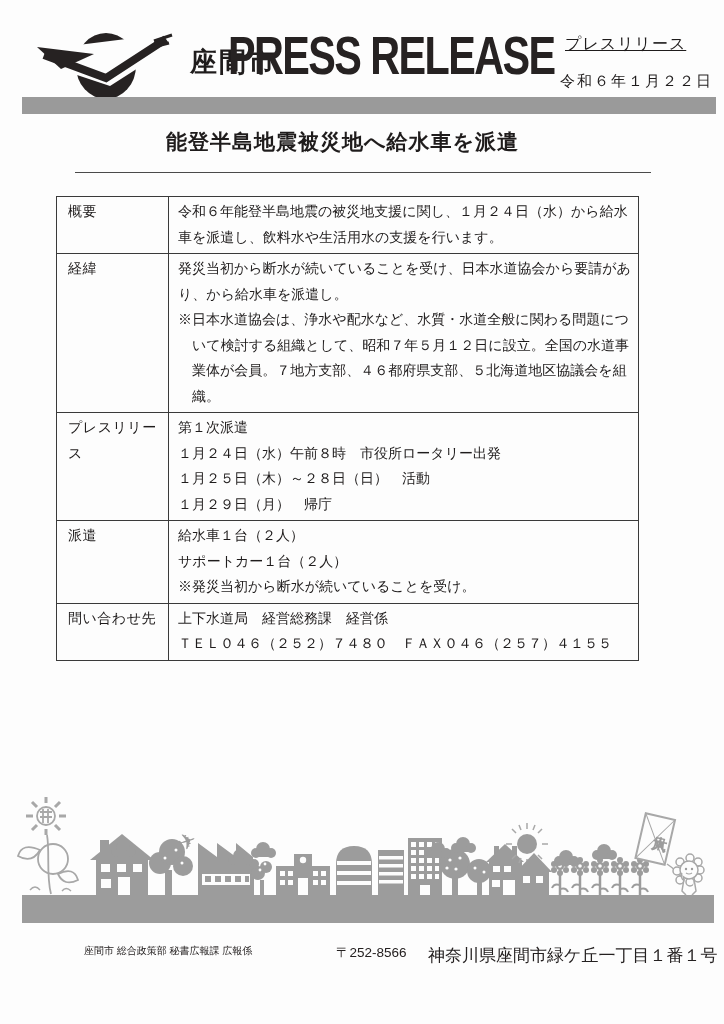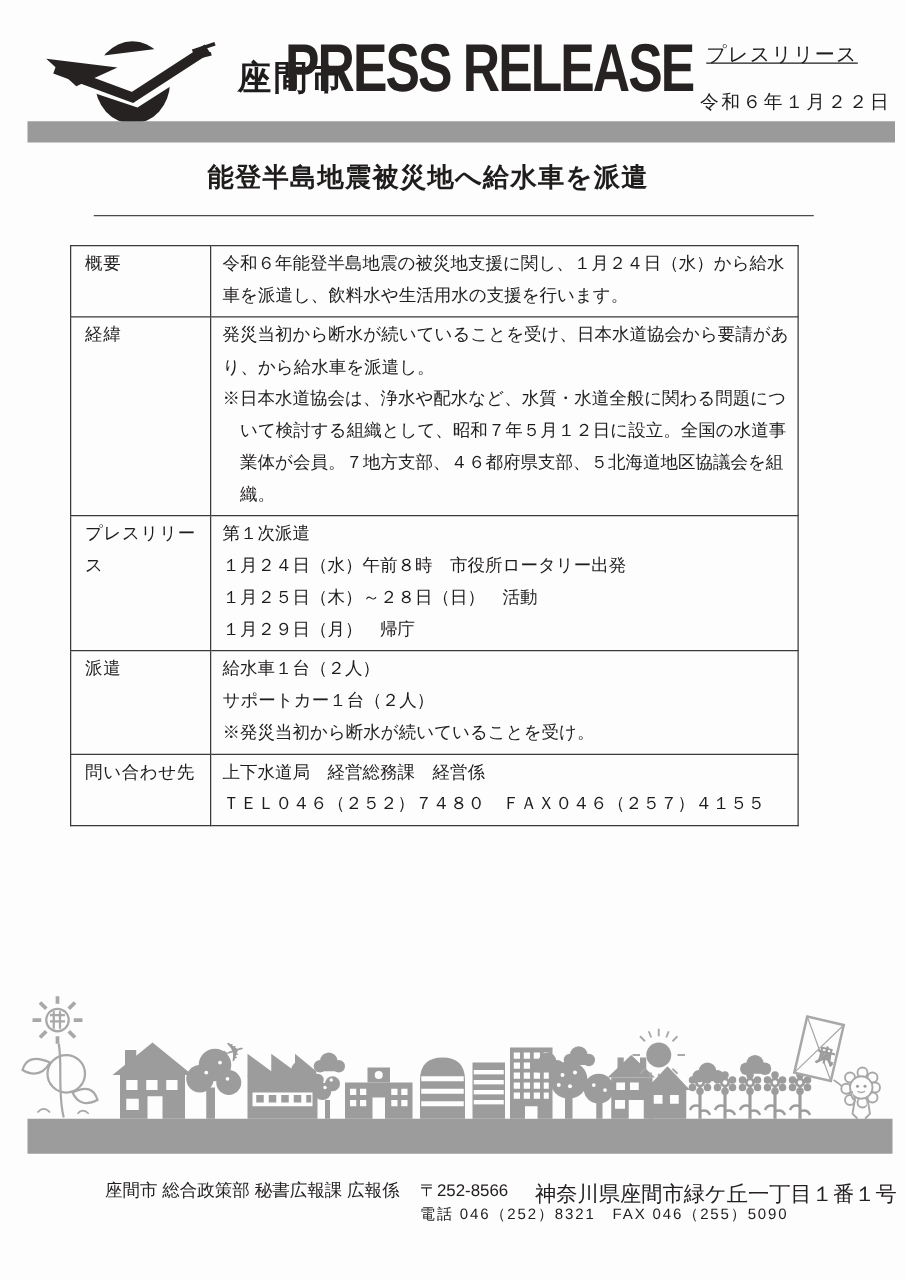--- a/index.html
+++ b/index.html
@@ -71,7 +71,7 @@
     font-family:"Liberation Sans","DejaVu Sans",sans-serif;
     position:absolute;white-space:nowrap;color:#242020;
   }
-  .ft-dept{left:84px;top:944px;font-size:14px;}
+  .ft-dept{left:84px;top:944px;font-size:10px;}
   .ft-postal{left:336px;top:944px;font-size:13.5px;}
   .ft-addr{left:428px;top:944px;font-size:17px;}
   .ft-phone{left:336px;top:963px;font-size:12px;letter-spacing:1.5px;}

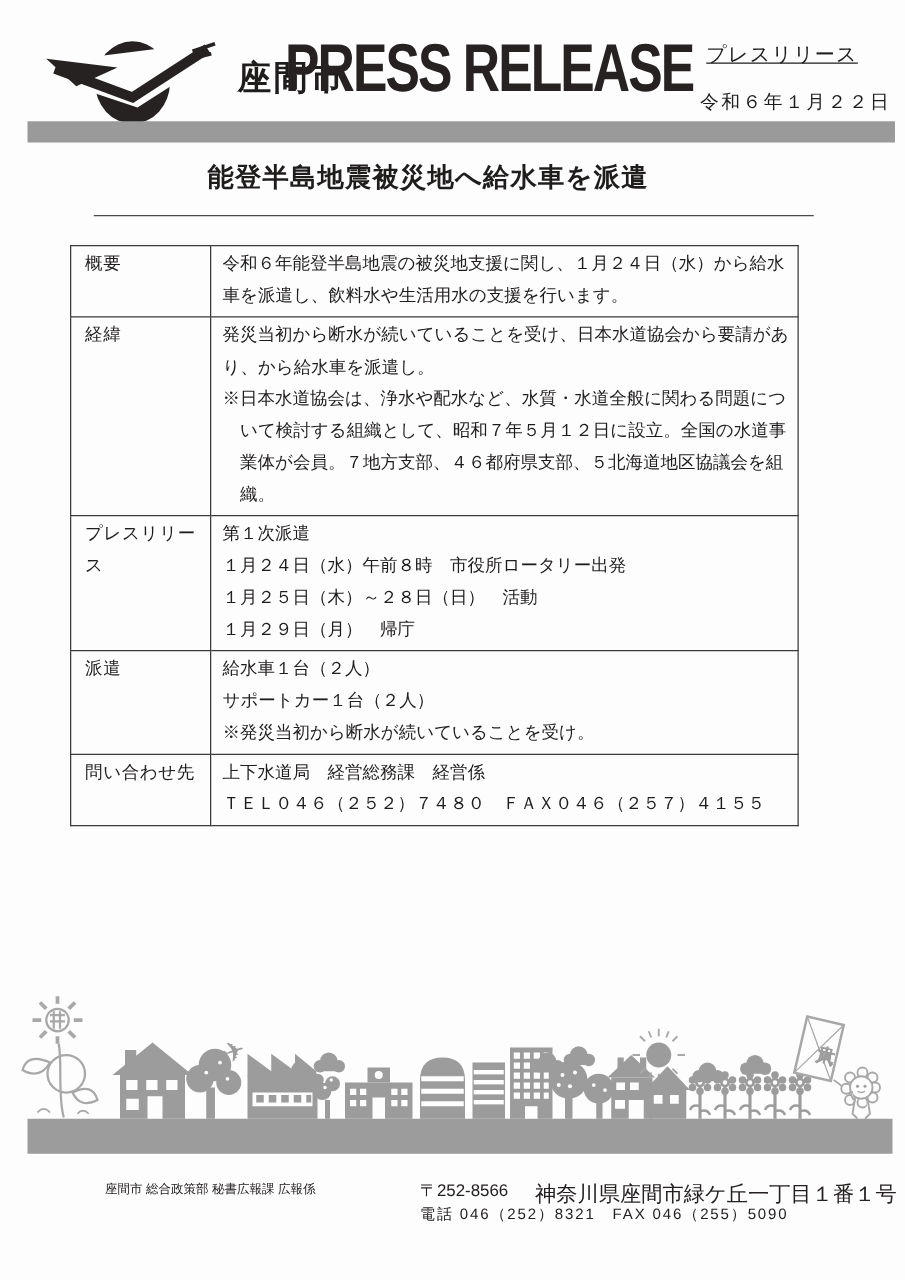--- a/index.html
+++ b/index.html
@@ -358,7 +358,6 @@
   <div class="ft ft-dept">座間市 総合政策部 秘書広報課 広報係</div>
   <div class="ft ft-postal">〒252-8566</div>
   <div class="ft ft-addr">神奈川県座間市緑ケ丘一丁目１番１号</div>
-  <div class="ft ft-phone">電話 046（252）8321　FAX 046（255）5090</div>
 
 </div>
 

